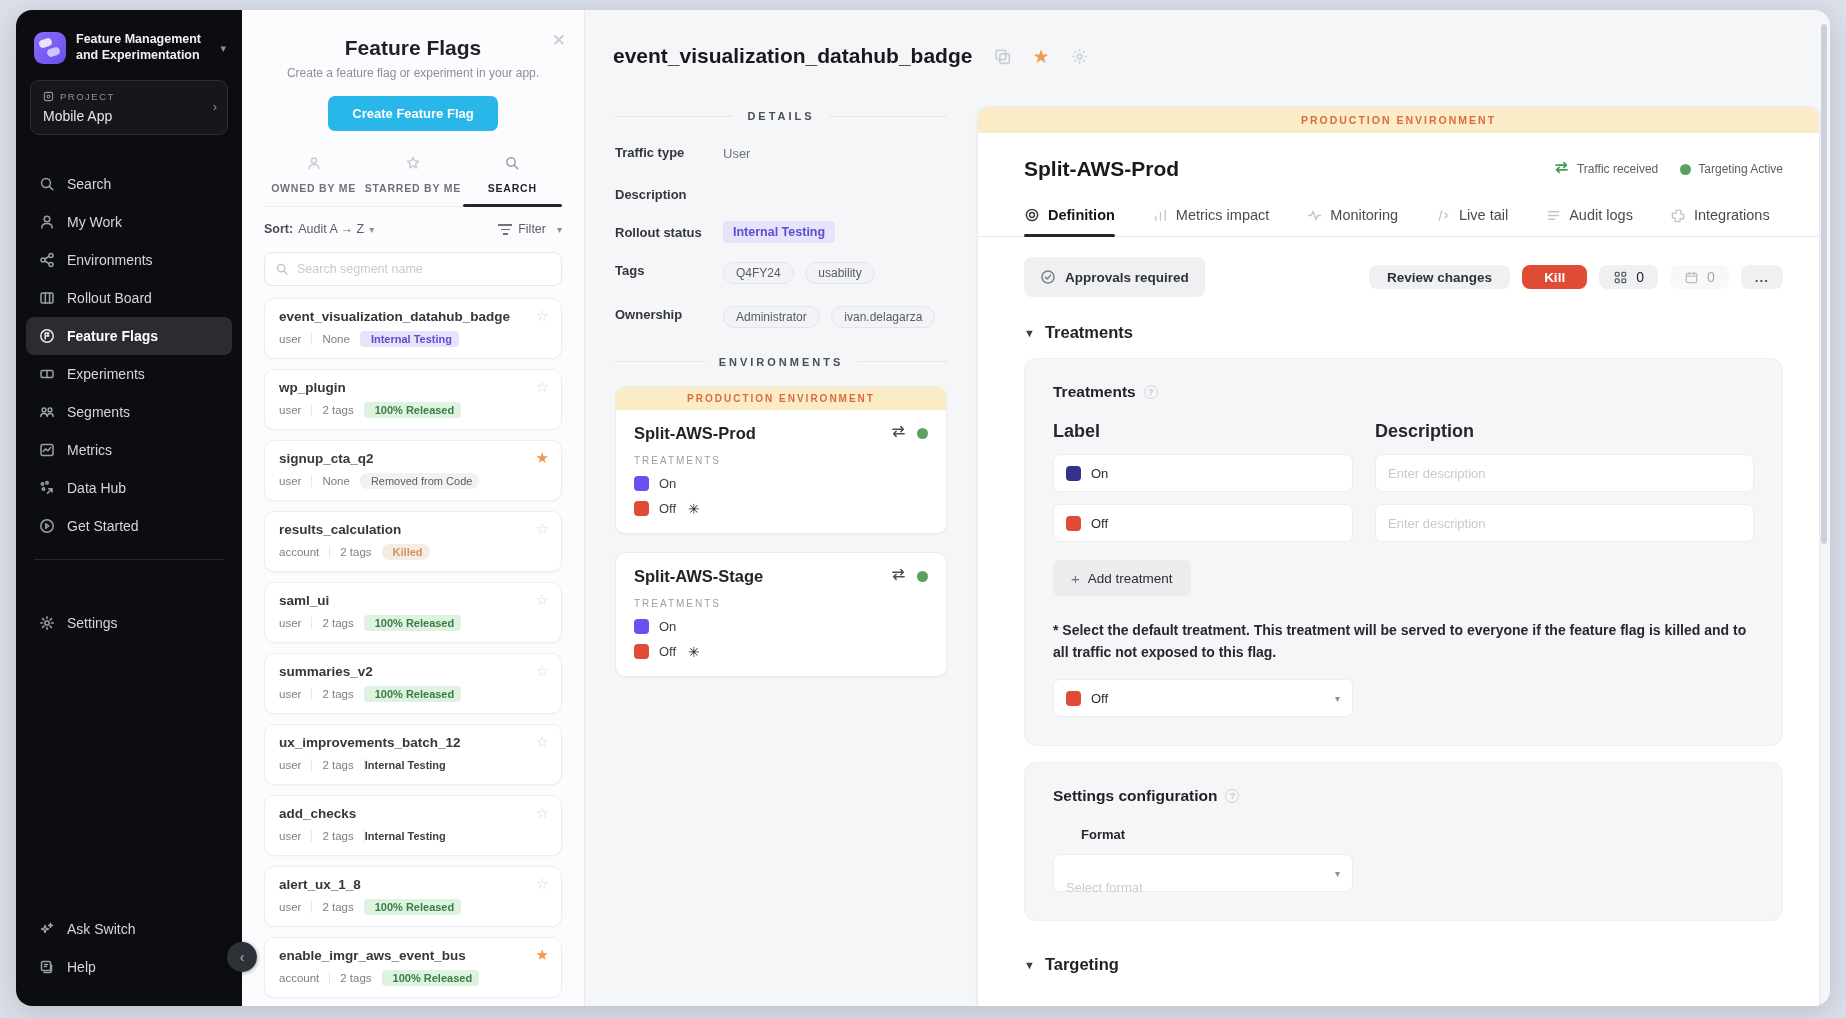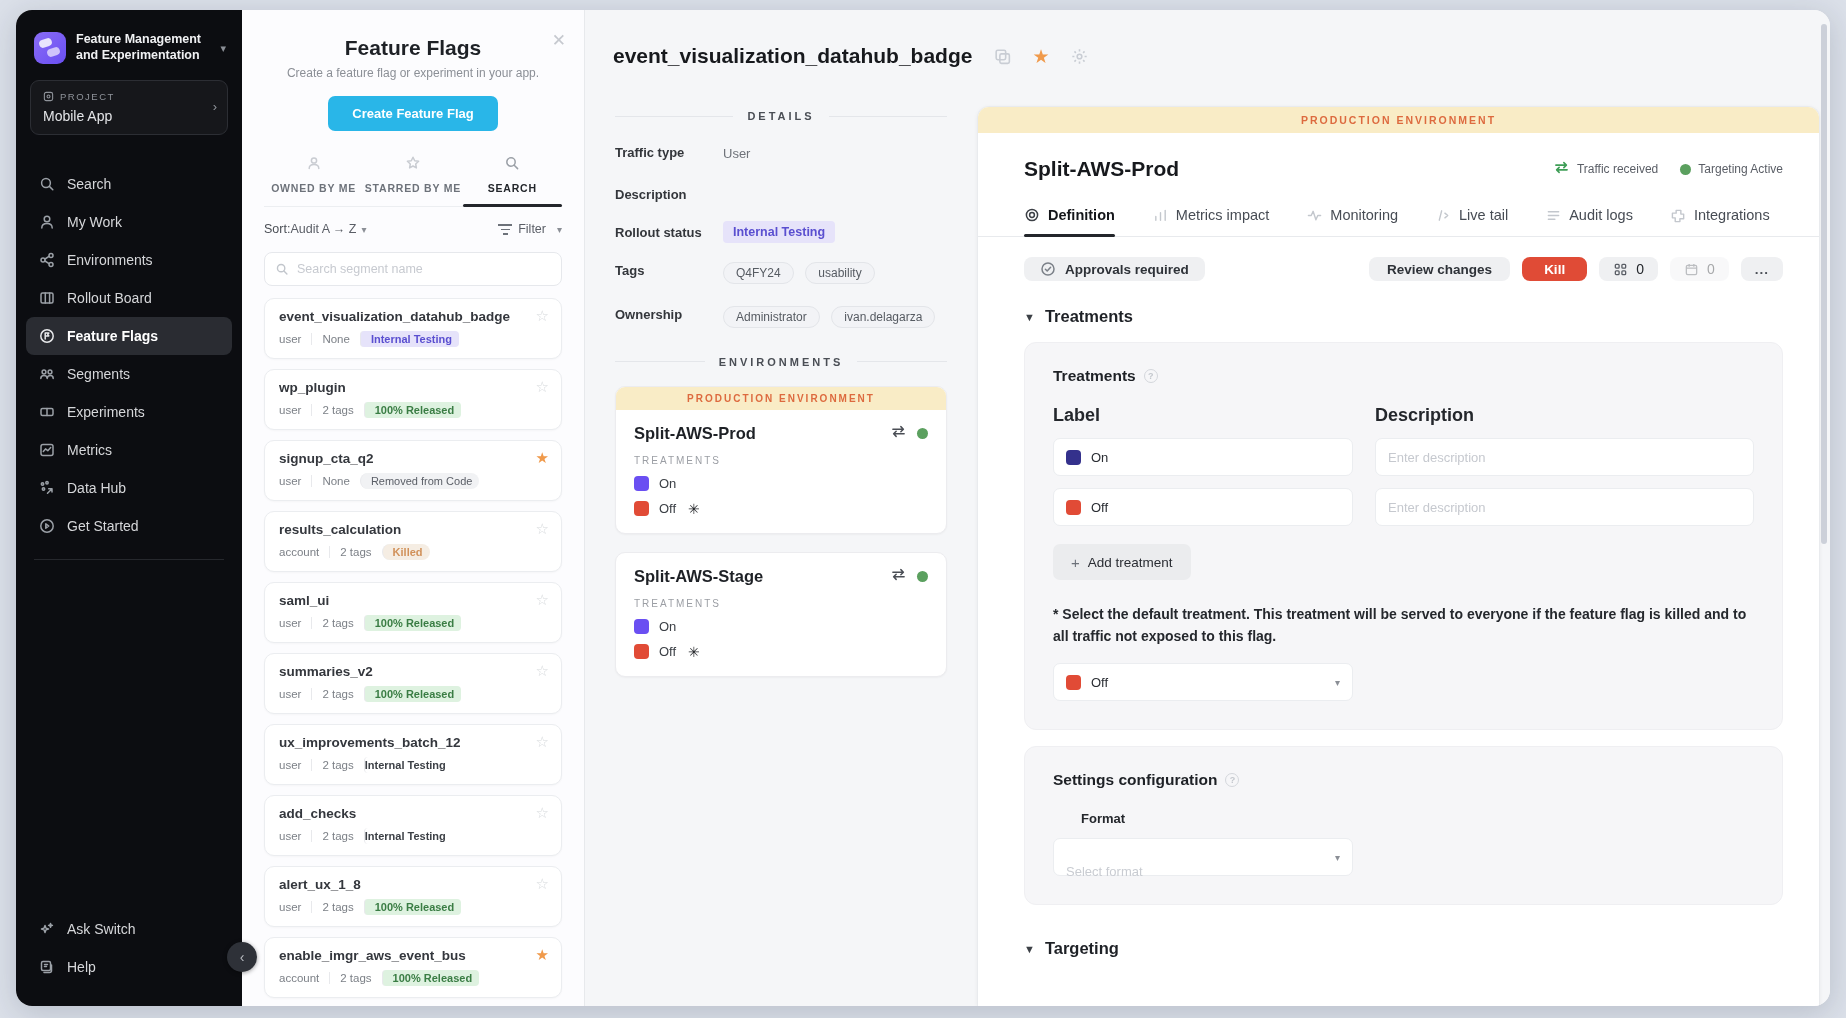--- a/index.html
+++ b/index.html
@@ -44,7 +44,7 @@
   .fp-tab.active .tab-ic svg { stroke:#9ba0a7; }
   .fp-tab.active:after { content:""; position:absolute; left:0; right:0; bottom:-1px; height:3px; background:#23262b; border-radius:2px; }
   .fp-sortrow { display:flex; align-items:center; margin-top:14px; font-size:12.5px; color:#4a4e55; }
-  .fp-sort-label { font-weight:normal; }
+  .fp-sort-label { font-weight:bold; margin-right:5px; }
   .fp-sort-value { color:#5a5e66; }
   .chev { color:#8b8f96; font-size:10px; margin-left:5px; }
   .fp-filter { margin-left:auto; display:flex; align-items:center; gap:6px; color:#5a5e66; cursor:pointer; }

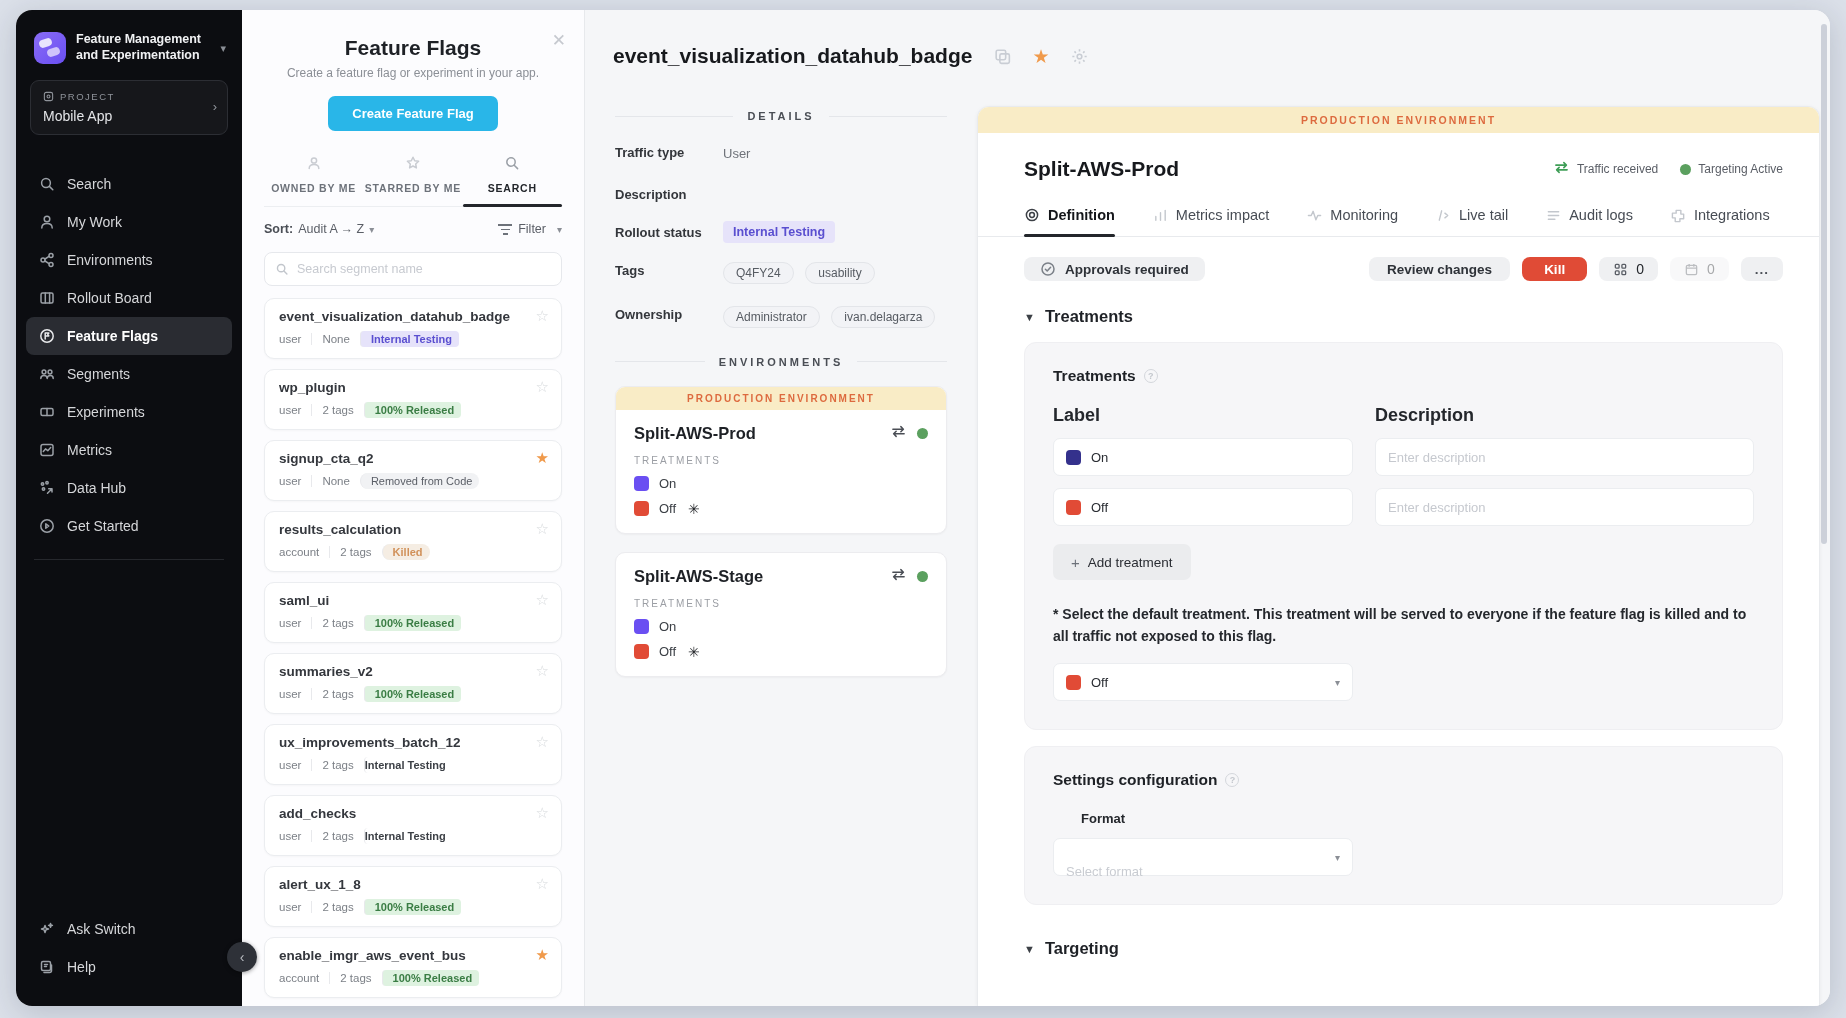--- a/index.html
+++ b/index.html
@@ -116,7 +116,7 @@
   .mc-tab.active .mt-ic svg { stroke:#3c4046; }
   .mc-tab.active:after { content:""; position:absolute; left:0; right:0; bottom:-1px; height:3px; background:#23262b; border-radius:2px; }
   .mc-toolbar { display:flex; align-items:center; padding:20px 36px 0 46px; }
-  .pillbtn { display:flex; align-items:center; gap:9px; background:#eff0f2; border-radius:8px; height:24px; padding:8px 16px; font-size:13.5px; font-weight:bold; color:#2e3238; cursor:pointer; }
+  .pillbtn { display:flex; align-items:center; gap:9px; background:#eff0f2; border-radius:8px; height:40px; padding:8px 16px; font-size:13.5px; font-weight:bold; color:#2e3238; cursor:pointer; }
   .pillbtn svg { stroke:#7b8088; fill:none; stroke-width:1.5; stroke-linecap:round; stroke-linejoin:round; }
   .tb-right { margin-left:auto; display:flex; align-items:center; gap:12px; }
   .btn { border:none; font-family:inherit; height:24px; border-radius:8px; font-size:13.5px; cursor:pointer; display:flex; align-items:center; gap:8px; }

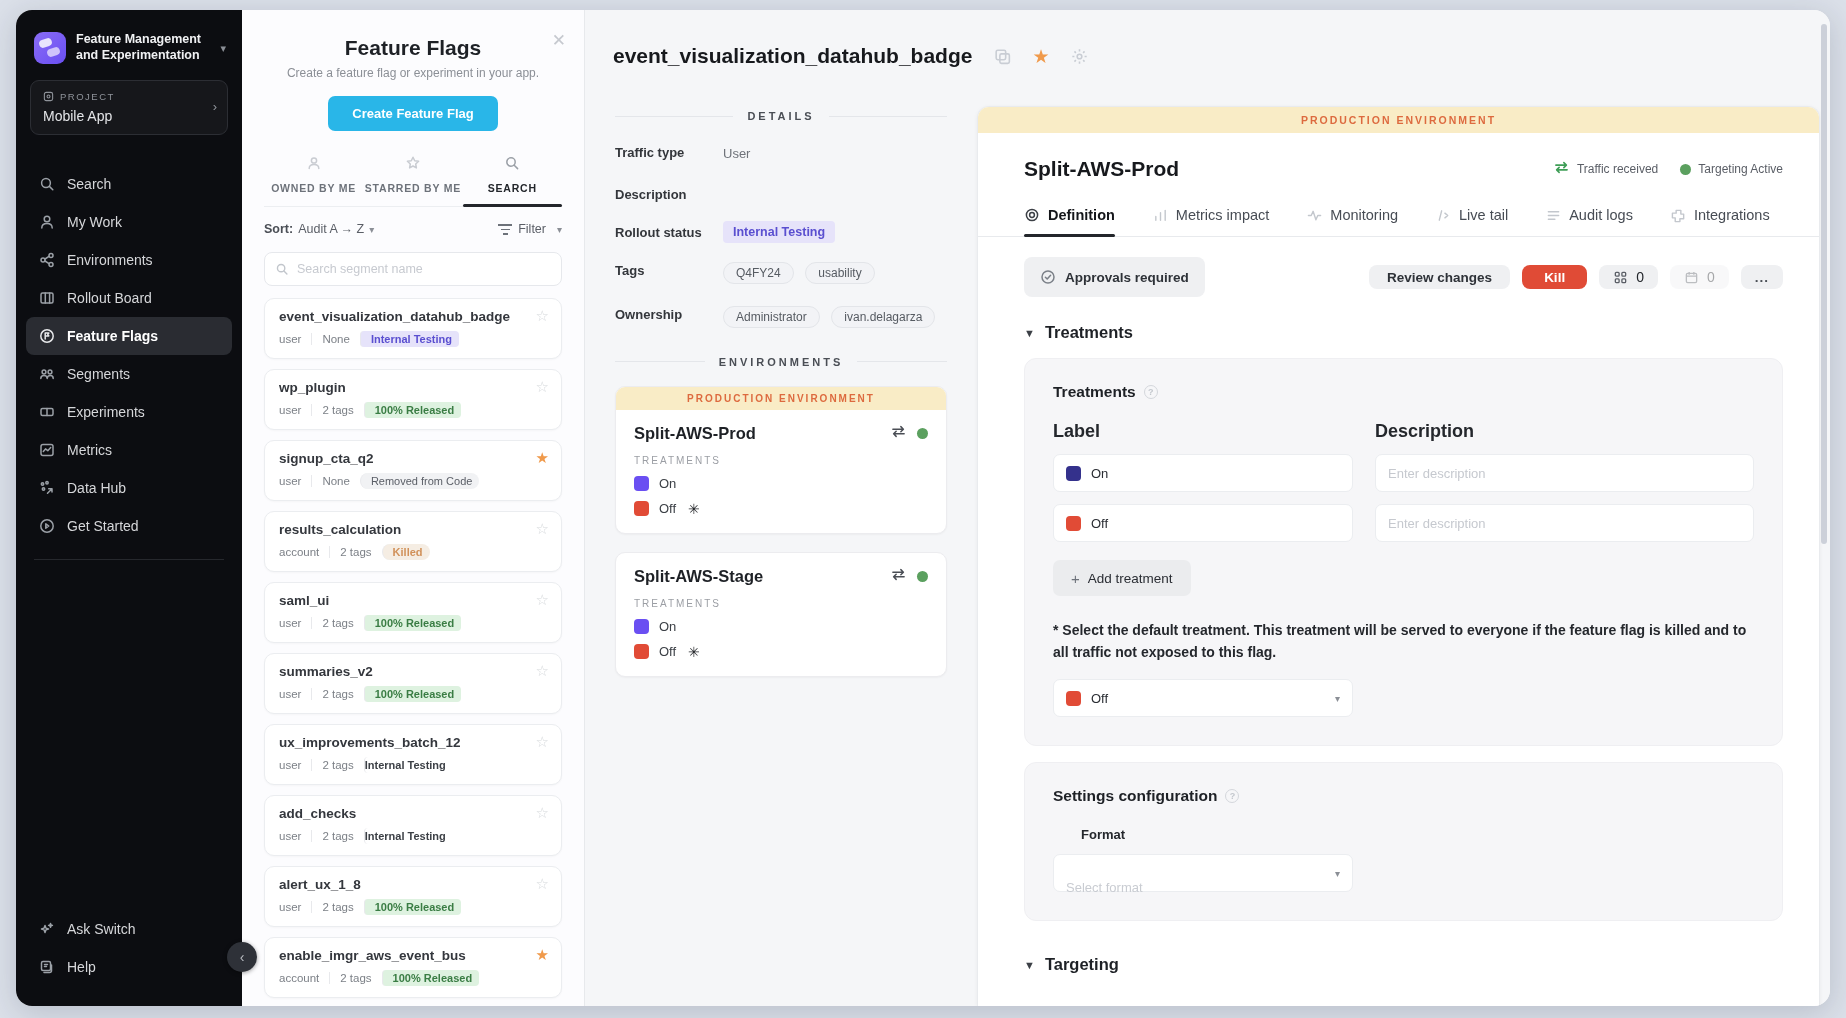--- a/index.html
+++ b/index.html
@@ -228,21 +228,21 @@
       <div class="nav-item">
         <span class="nav-ic">
             <svg width="16" height="16" viewBox="0 0 16 16">
+              <rect x="2" y="4.5" width="12" height="7" rx="1.5"></rect>
+              <line x1="8" y1="4.5" x2="8" y2="11.5"></line>
+            </svg>
+          </span>
+        <span>Experiments</span>
+      </div>
+      <div class="nav-item">
+        <span class="nav-ic">
+            <svg width="16" height="16" viewBox="0 0 16 16">
               <circle cx="5" cy="6" r="1.9"></circle>
               <circle cx="11" cy="6" r="1.9"></circle>
               <path d="M1.8 12.5c0-2 1.4-3 3.2-3s3.2 1 3.2 3M8.2 12.5c0-2 1.4-3 3.2-3s2.8 1 2.8 3"></path>
             </svg>
           </span>
         <span>Segments</span>
-      </div>
-      <div class="nav-item">
-        <span class="nav-ic">
-            <svg width="16" height="16" viewBox="0 0 16 16">
-              <rect x="2" y="4.5" width="12" height="7" rx="1.5"></rect>
-              <line x1="8" y1="4.5" x2="8" y2="11.5"></line>
-            </svg>
-          </span>
-        <span>Experiments</span>
       </div>
       <div class="nav-item">
         <span class="nav-ic">

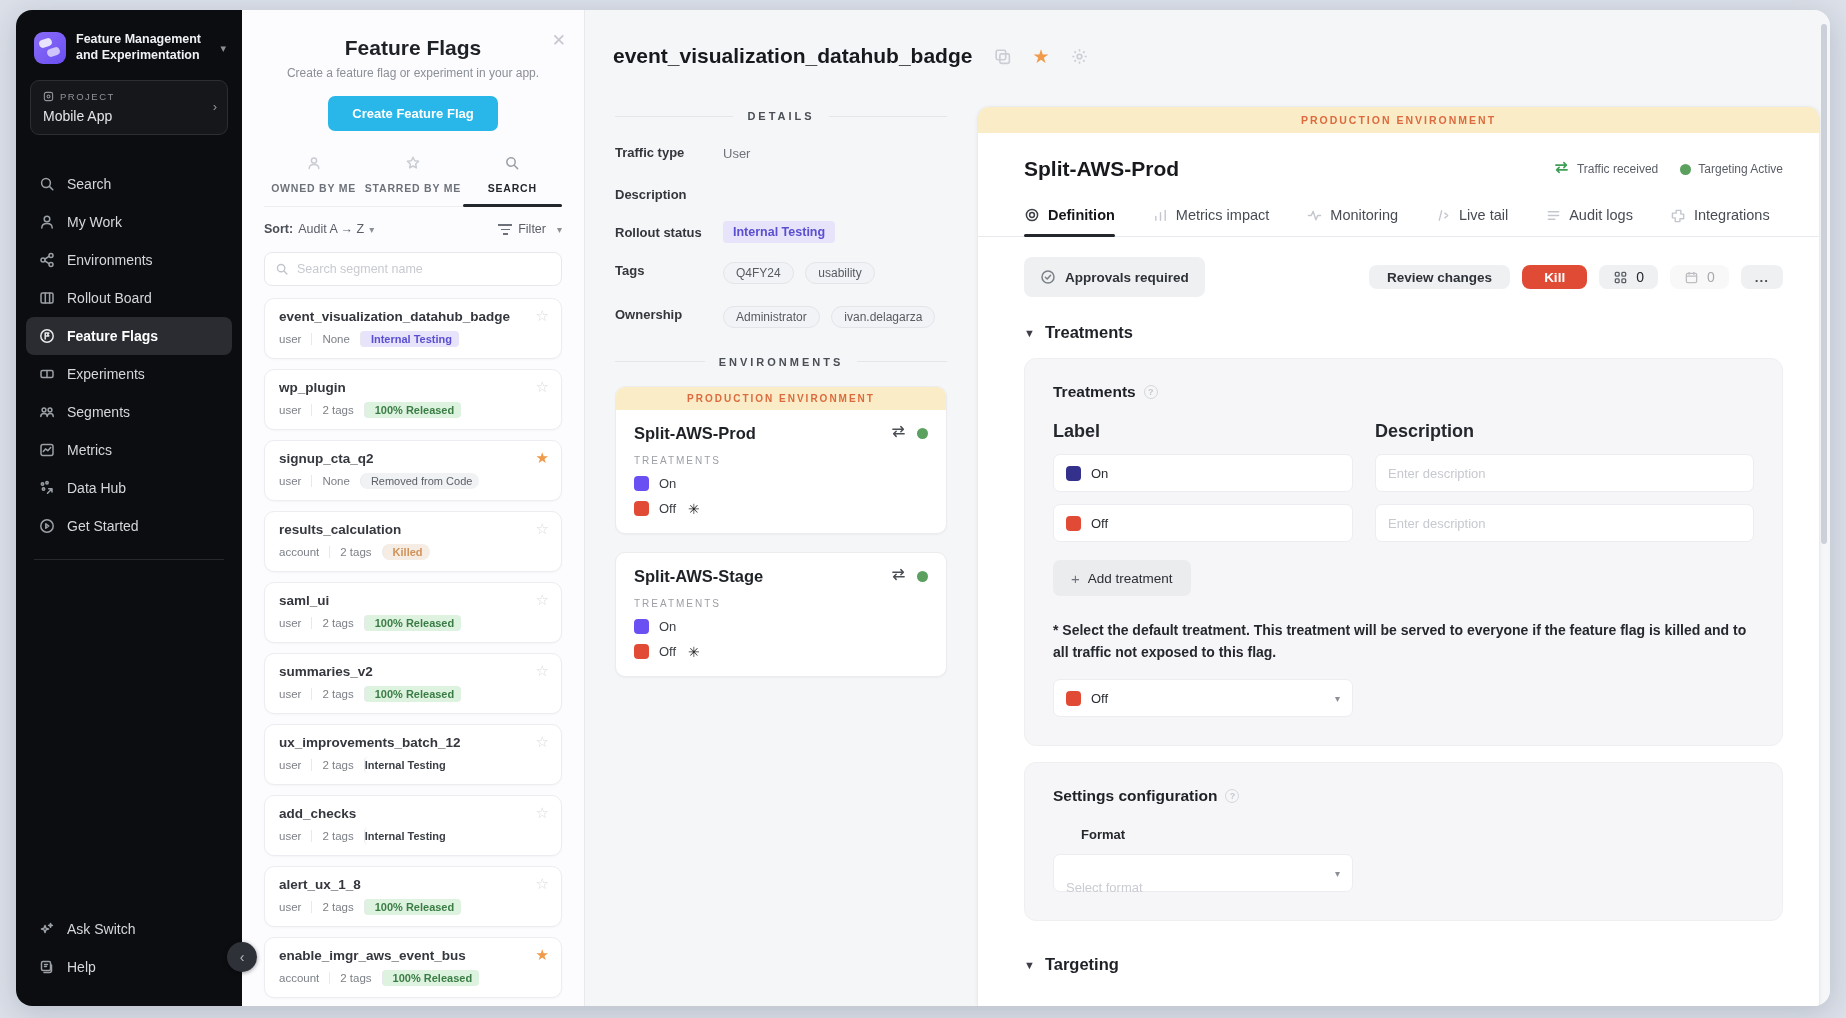--- a/index.html
+++ b/index.html
@@ -277,6 +277,17 @@
 
     <div class="side-divider"></div>
 
+    <div class="nav">
+      <div class="nav-item">
+        <span class="nav-ic">
+            <svg width="16" height="16" viewBox="0 0 16 16">
+              <circle cx="8" cy="8" r="2.1"></circle>
+              <path d="M8 1.8v1.8M8 12.4v1.8M1.8 8h1.8M12.4 8h1.8M3.6 3.6l1.3 1.3M11.1 11.1l1.3 1.3M12.4 3.6l-1.3 1.3M4.9 11.1l-1.3 1.3"></path>
+            </svg>
+          </span>
+        <span>Settings</span>
+      </div>
+    </div>
 
     <div class="side-spacer"></div>
 

